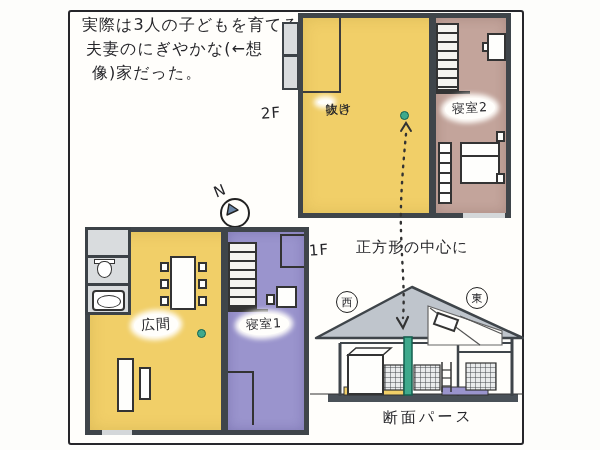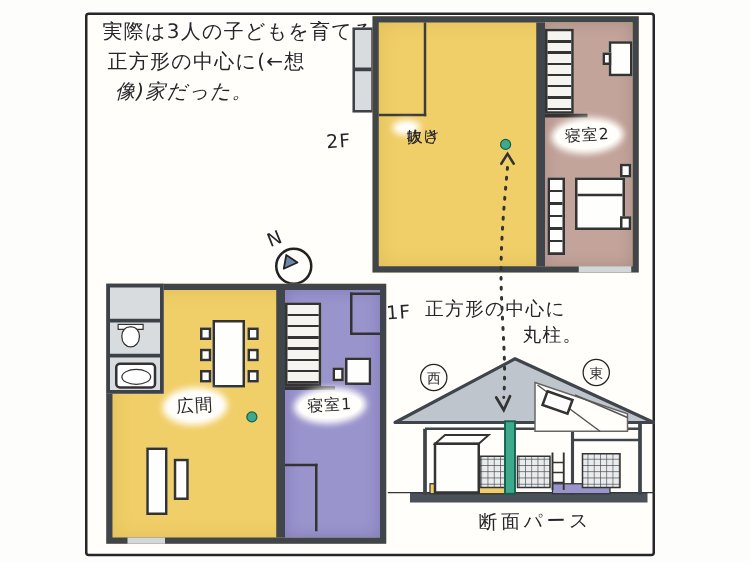--- a/index.html
+++ b/index.html
@@ -112,7 +112,7 @@
 
   <div class="hand intro">
     <div class="l1">実際は3人の子どもを育てる</div>
-    <div class="l2">正方形の中心に(←想</div>
+    <div class="l2">夫妻のにぎやかな(←想</div>
     <div class="l3">像)家だった。</div>
   </div>
   <div class="hand plannote">

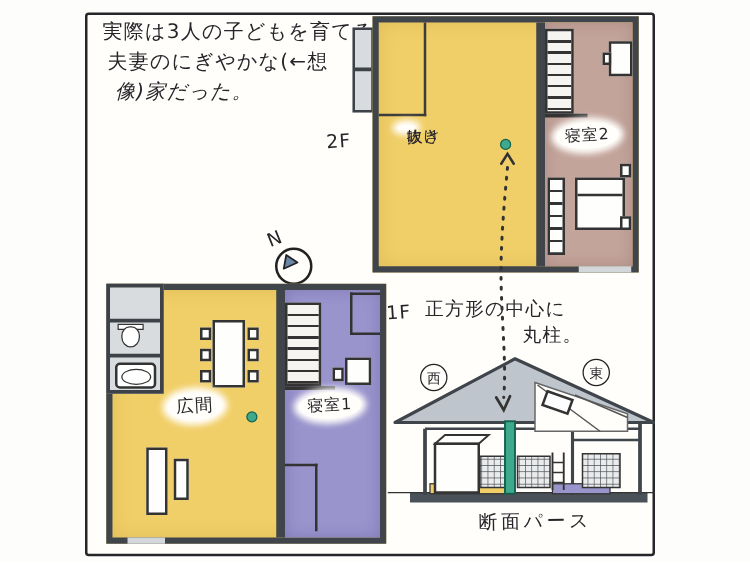--- a/index.html
+++ b/index.html
@@ -25,7 +25,7 @@
   .hand{position:absolute;color:var(--ink);line-height:1.5;letter-spacing:1px;white-space:nowrap;}
   .intro{left:82px;top:13px;font-size:16px;}
   .intro .l2{margin-left:4px;}
-  .intro .l3{margin-left:10px;font-style:italic;}
+  .intro .l3{margin-left:10px;}
   .plannote{left:130px;top:116px;font-size:16px;}
   .plannote .l2{margin-left:8px;}
   .fl-label{font-size:15px;transform:rotate(-4deg);}

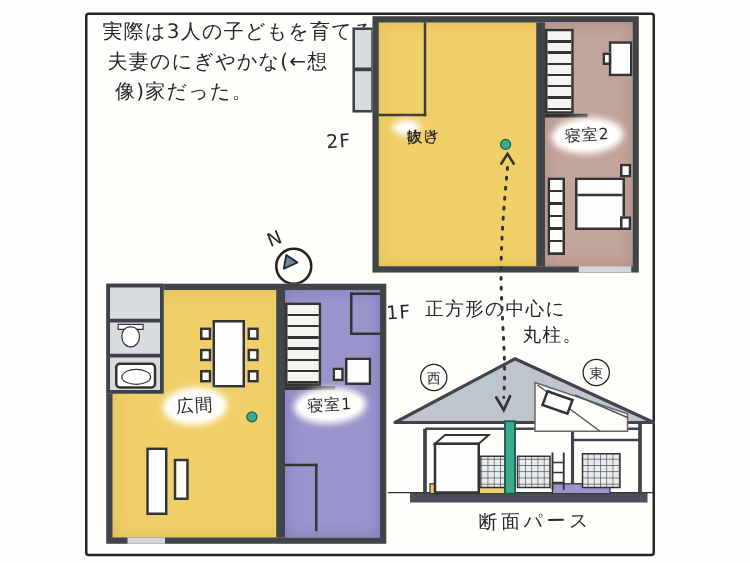--- a/index.html
+++ b/index.html
@@ -31,7 +31,7 @@
   .fl-label{font-size:15px;transform:rotate(-4deg);}
   .label-2f{left:261px;top:102px;}
   .label-1f{left:309px;top:239px;}
-  .colnote1{left:340px;top:236px;font-size:15px;}
+  .colnote1{left:356px;top:236px;font-size:15px;}
   .colnote2{left:418px;top:257px;font-size:15px;}
   .caption{left:383px;top:406px;font-size:15px;letter-spacing:3px;transform:rotate(-1deg);}
   

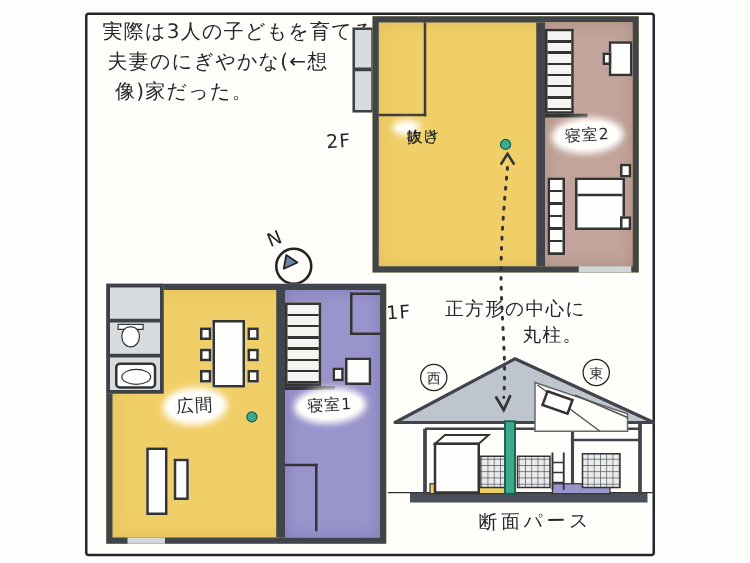--- a/index.html
+++ b/index.html
@@ -120,7 +120,6 @@
   <div class="hand fl-label label-2f">2F</div>
   <div class="hand fl-label label-1f">1F</div>
   <div class="hand colnote1">正方形の中心に</div>
-  <div class="hand colnote2">丸柱。</div>
   <div class="hand caption">断面パース</div>
 
   <div class="north">

